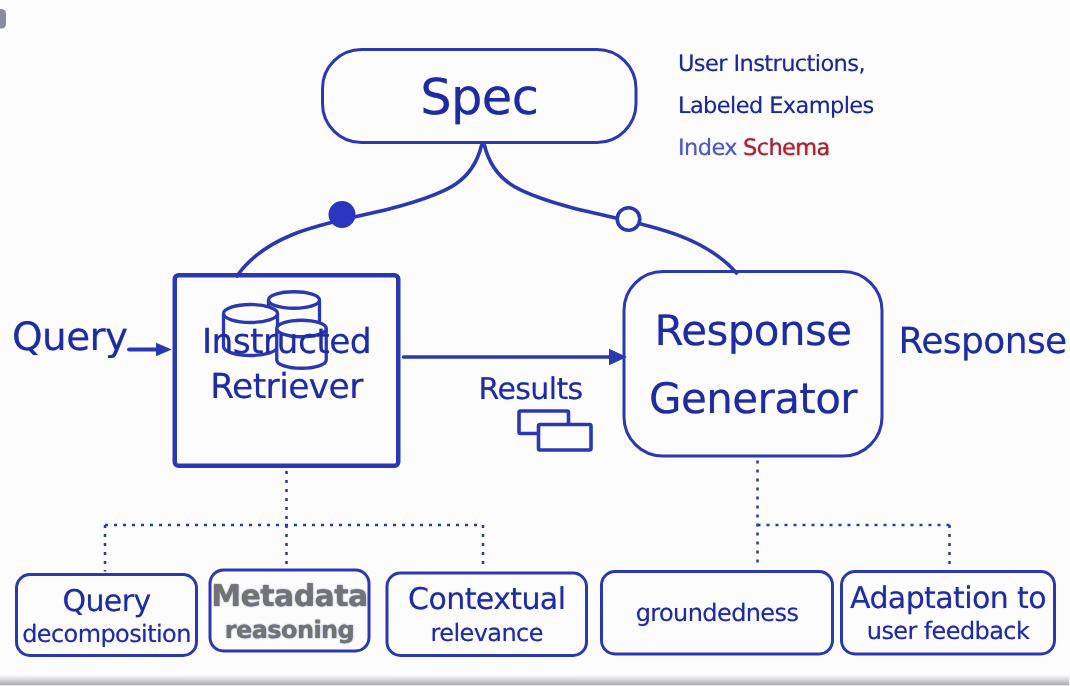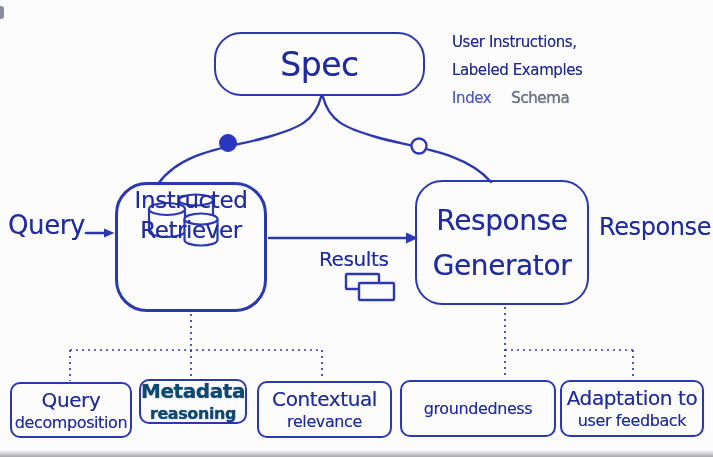--- a/index.html
+++ b/index.html
@@ -22,7 +22,7 @@
   #spec-box { left:214px; top:32px; width:211px; height:64px; border-radius:27px; font-size:33px; }
 
   #annotation { left:452px; top:28px; font-size:15px; line-height:28px; color:#1c278f; white-space:nowrap; }
-  #annotation .light { color:#4c59c2; margin-right:20px; }
+  #annotation .light { color:#4c59c2; margin-right:4px; }
   #annotation .dark { color:#737373; text-shadow:0 0 0.9px rgba(22,30,128,0.7); }
 
   #query-label { left:8px; top:210px; font-size:26px; }

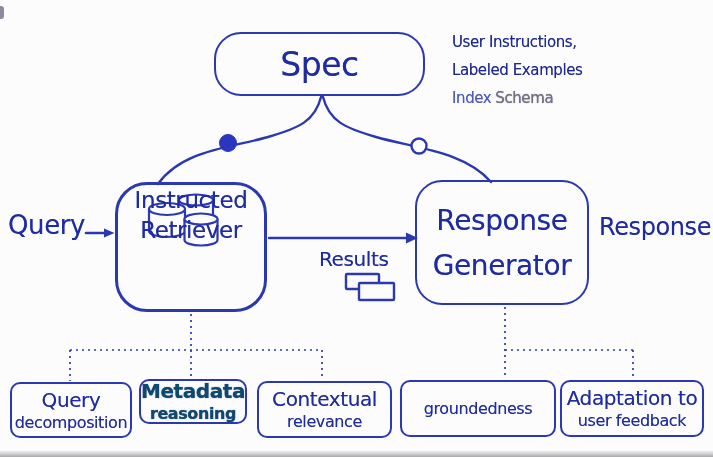--- a/index.html
+++ b/index.html
@@ -23,7 +23,7 @@
 
   #annotation { left:452px; top:28px; font-size:15px; line-height:28px; color:#1c278f; white-space:nowrap; }
   #annotation .light { color:#4c59c2; margin-right:4px; }
-  #annotation .dark { color:#737373; text-shadow:0 0 0.9px rgba(22,30,128,0.7); }
+  #annotation .dark { color:#b91c1c; text-shadow:0 0 0.9px rgba(22,30,128,0.7); }
 
   #query-label { left:8px; top:210px; font-size:26px; }
   #response-label { left:599px; top:213px; font-size:24px; }

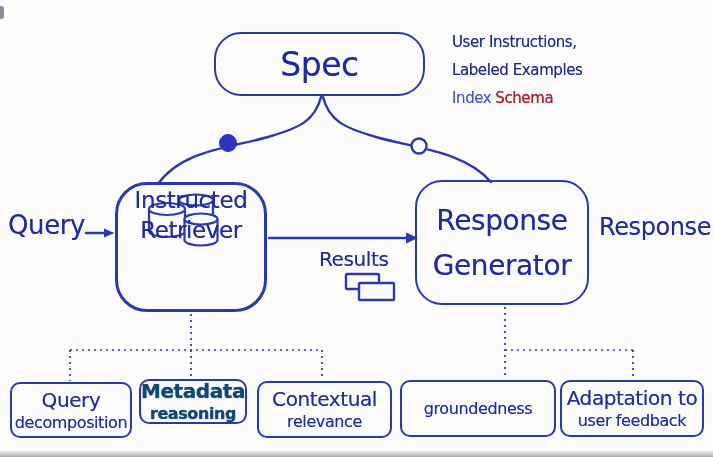--- a/index.html
+++ b/index.html
@@ -29,8 +29,8 @@
   #response-label { left:599px; top:213px; font-size:24px; }
   #results-label { left:319px; top:247px; font-size:20px; }
 
-  #retriever-box { left:115px; top:182px; width:152px; height:130px; border-radius:32px; border-width:3px;
-                   font-size:23px; line-height:30px; justify-content:flex-start; padding-bottom:8px; }
+  #retriever-box { left:115px; top:182px; width:152px; height:130px; border-radius:4px; border-width:3px;
+                   font-size:23px; line-height:30px; justify-content:center; padding-bottom:8px; }
   #generator-box { left:415px; top:180px; width:174px; height:125px; border-radius:27px;
                    font-size:28px; line-height:45px; }
 

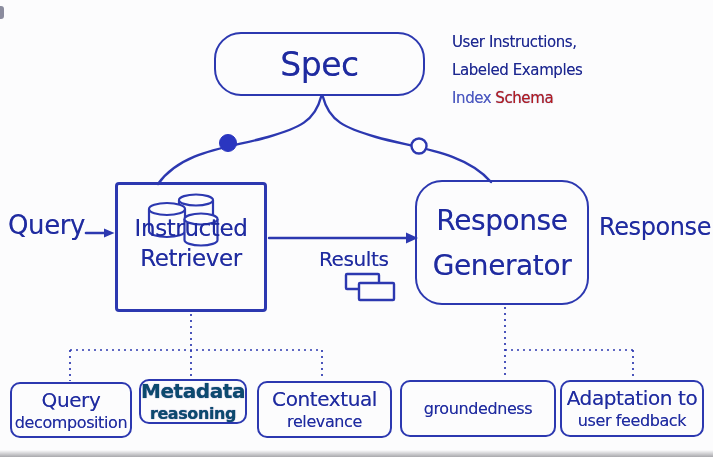--- a/index.html
+++ b/index.html
@@ -38,7 +38,7 @@
   .cap-box .l1 { font-size:20px; }
   .cap-box .l2 { font-size:16px; line-height:21px; }
   #cap-1 { left:10px;  top:382px; width:122px; height:56px; }
-  #cap-2 { left:139px; top:379px; width:108px; height:45px; font-weight:bold; color:#0c4a6e; text-shadow:0 0 1px rgba(20,28,125,0.8); }
+  #cap-2 { left:139px; top:379px; width:108px; height:56px; font-weight:bold; color:#737373; text-shadow:0 0 1px rgba(20,28,125,0.8); }
   #cap-3 { left:257px; top:381px; width:135px; height:57px; }
   #cap-4 { left:400px; top:380px; width:156px; height:57px; }
   #cap-5 { left:560px; top:380px; width:144px; height:57px; }

